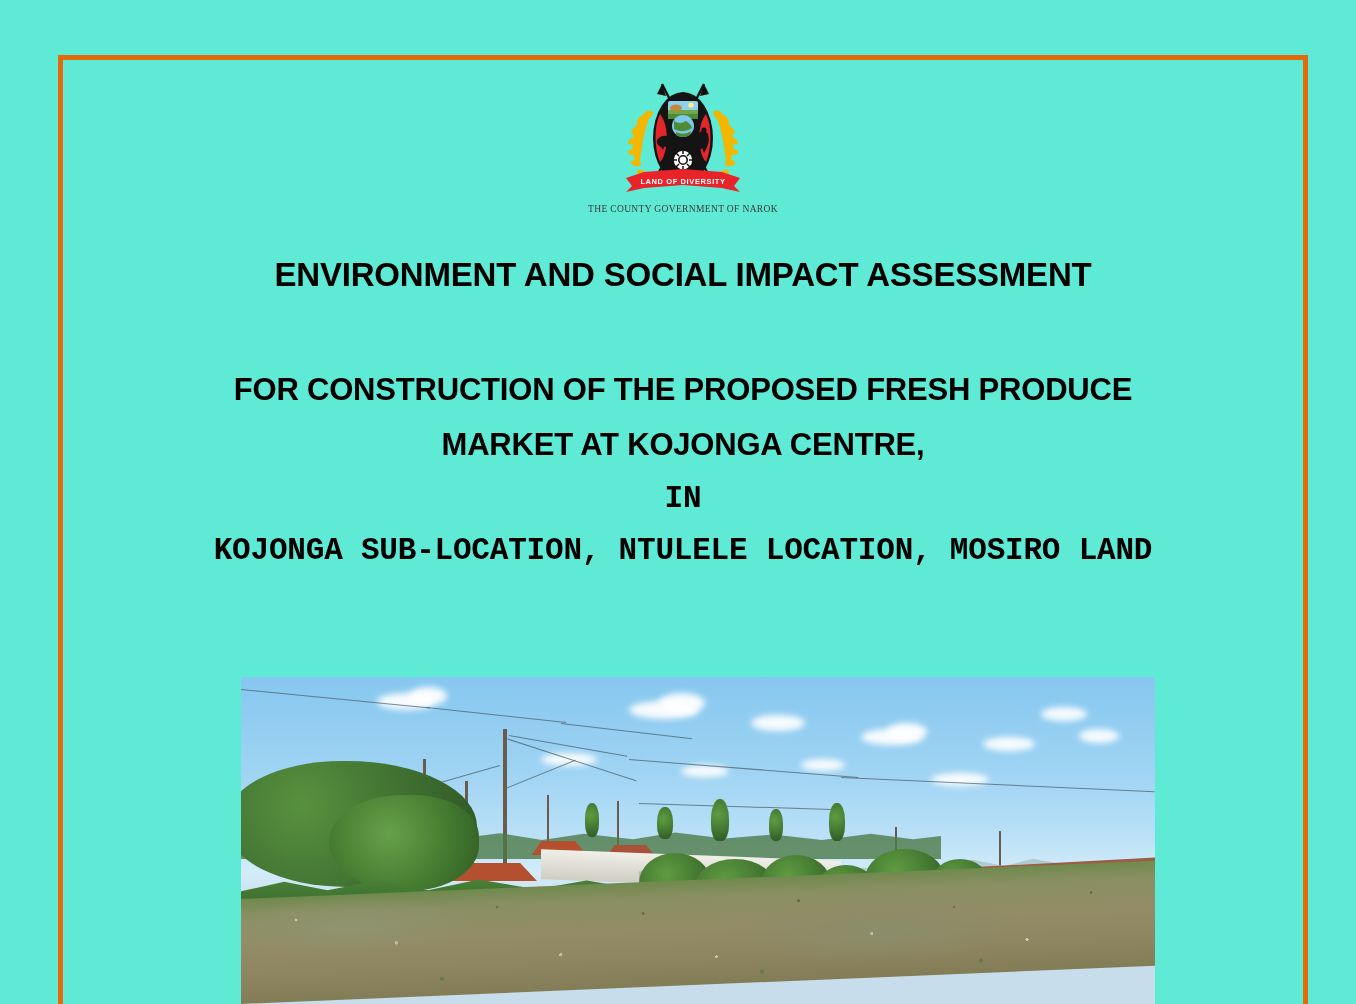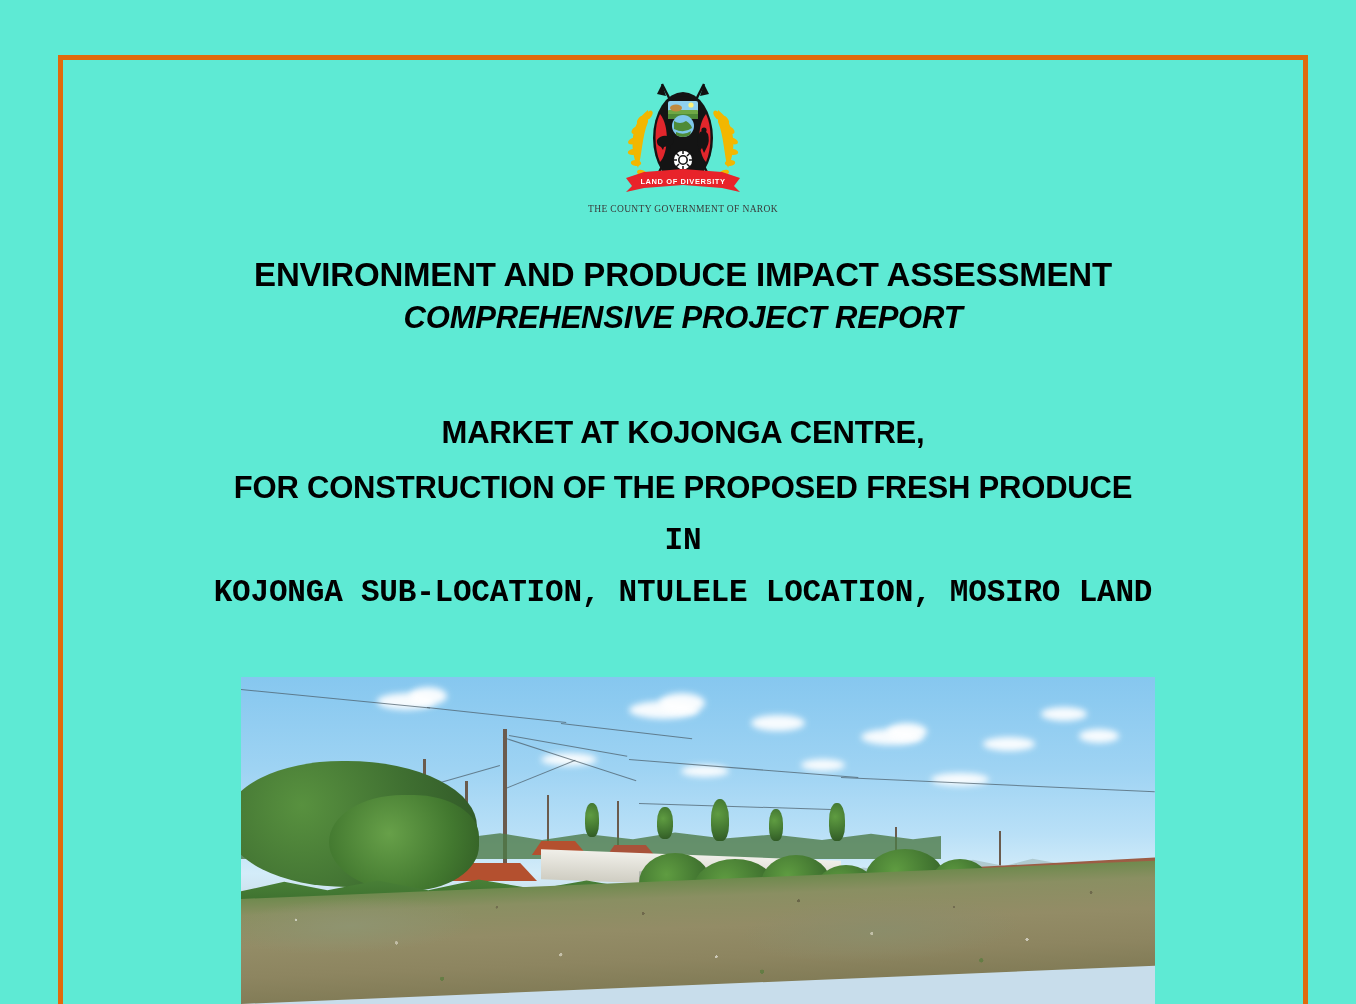--- a/index.html
+++ b/index.html
@@ -405,7 +405,7 @@
       <div id="emblem-caption">THE COUNTY GOVERNMENT OF NAROK</div>
     </div>
 
-    <div class="title-main">ENVIRONMENT AND PRODUCE IMPACT ASSESSMENT</div>
+    <div class="title-main">ENVIRONMENT AND SOCIAL IMPACT ASSESSMENT</div>
     <div class="title-sub">COMPREHENSIVE PROJECT REPORT</div>
 
     <div id="body-lines">

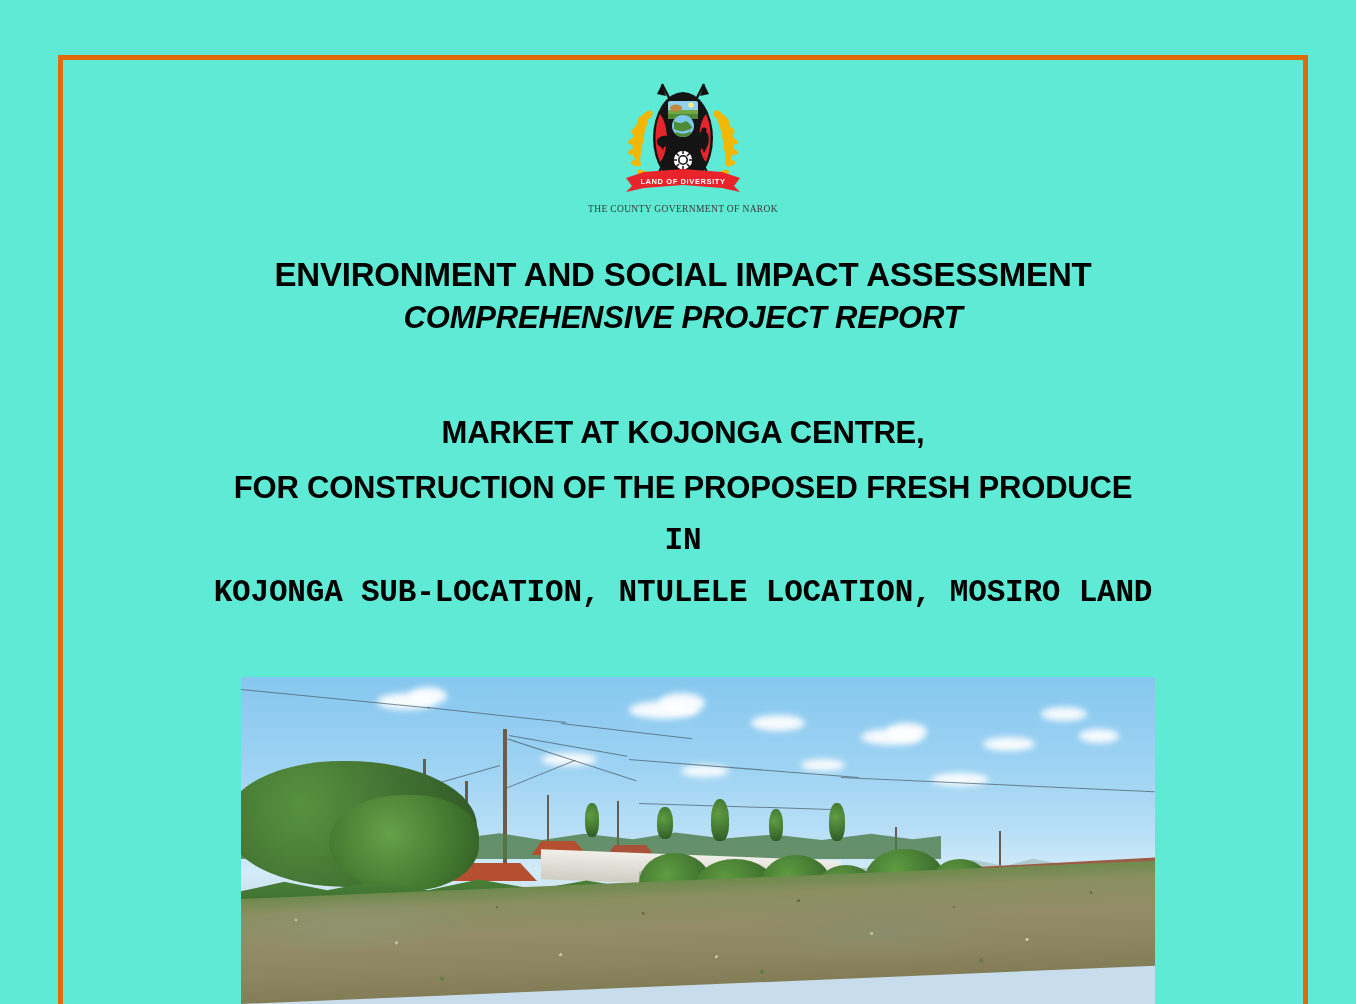--- a/index.html
+++ b/index.html
@@ -406,7 +406,6 @@
     </div>
 
     <div class="title-main">ENVIRONMENT AND SOCIAL IMPACT ASSESSMENT</div>
-    <div class="title-sub">COMPREHENSIVE PROJECT REPORT</div>
 
     <div id="body-lines">
       <div class="title-body">MARKET AT KOJONGA CENTRE,</div>

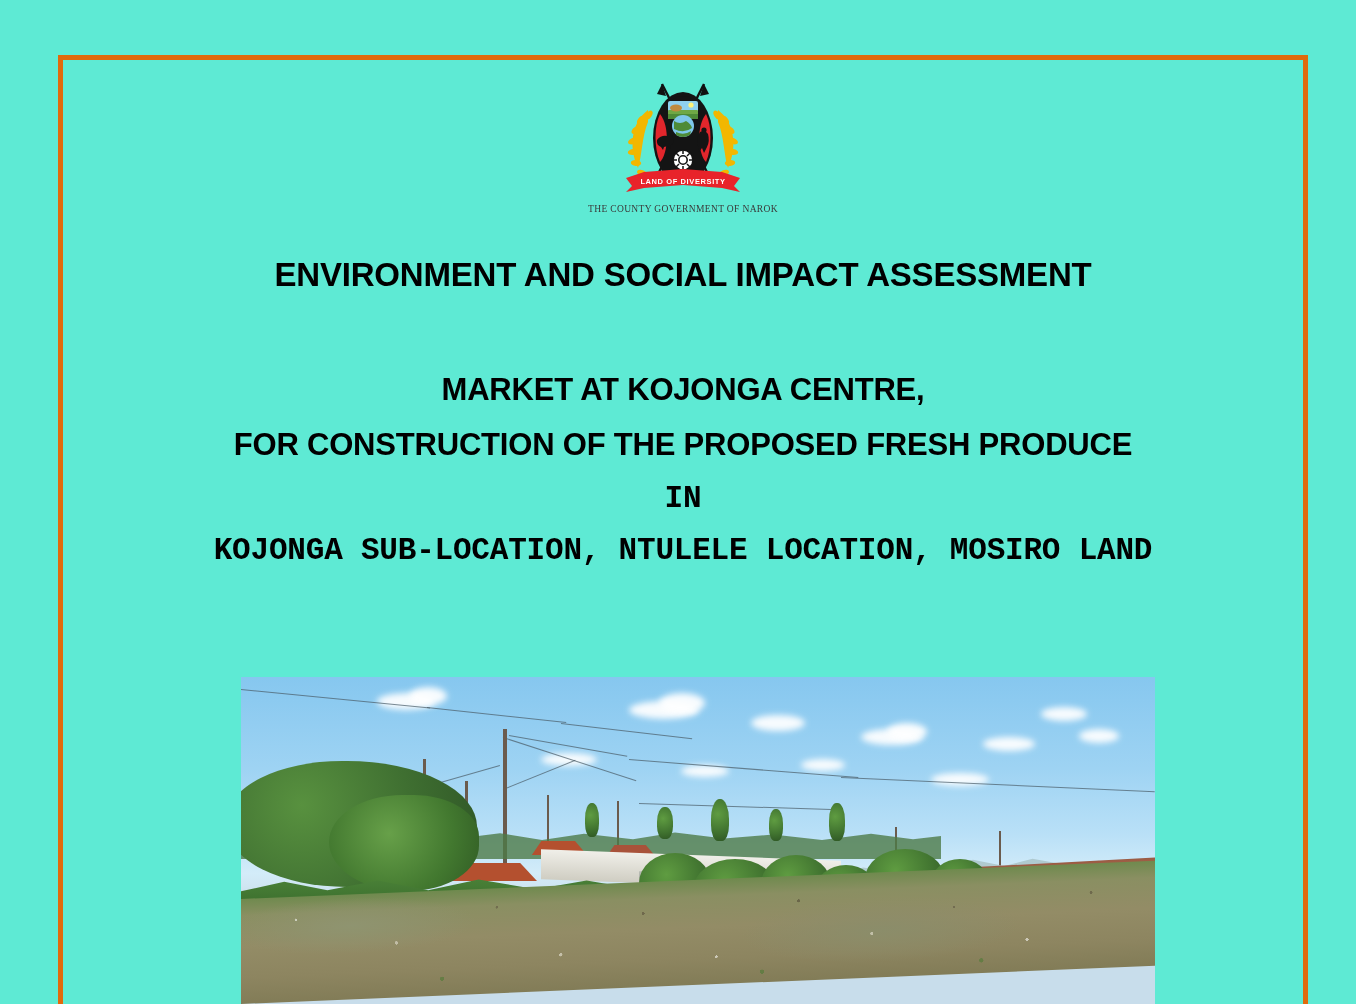--- a/index.html
+++ b/index.html
@@ -408,8 +408,8 @@
     <div class="title-main">ENVIRONMENT AND SOCIAL IMPACT ASSESSMENT</div>
 
     <div id="body-lines">
+      <div class="title-body">FOR CONSTRUCTION OF THE PROPOSED FRESH PRODUCE</div>
       <div class="title-body">MARKET AT KOJONGA CENTRE,</div>
-      <div class="title-body">FOR CONSTRUCTION OF THE PROPOSED FRESH PRODUCE</div>
       <div class="title-body tight">IN</div>
       <div class="title-body tight">KOJONGA SUB-LOCATION, NTULELE LOCATION, MOSIRO LAND</div>
     </div>

